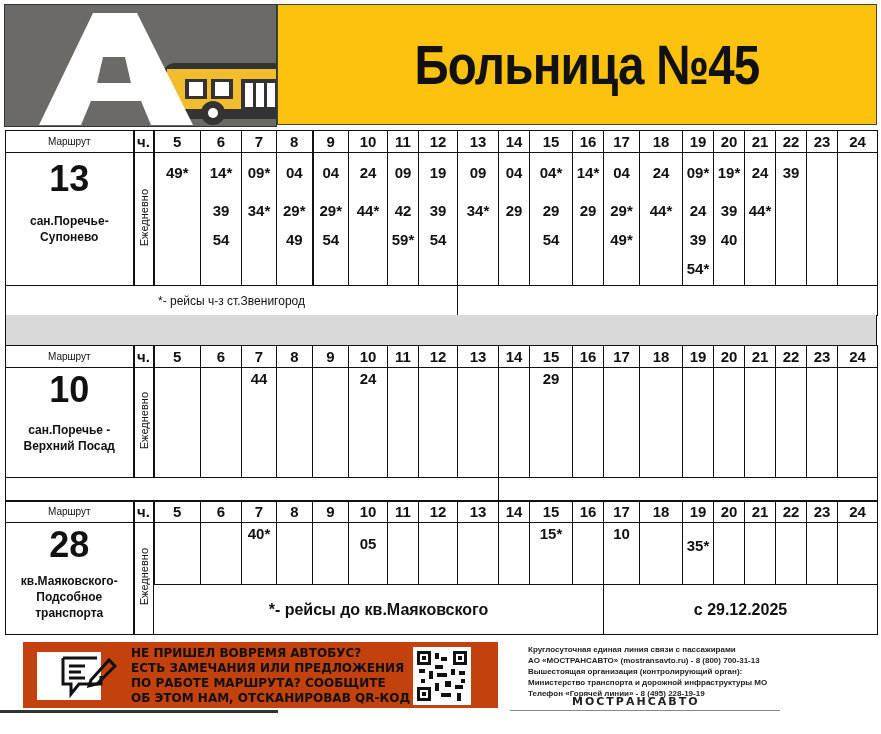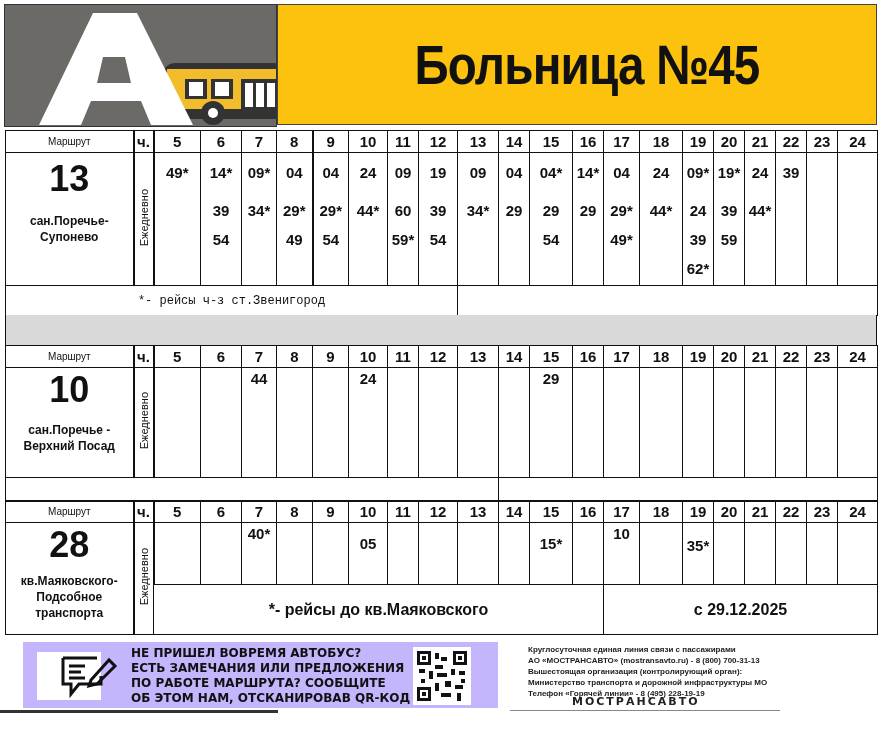--- a/index.html
+++ b/index.html
@@ -151,7 +151,7 @@
         </td>
     <td class="times">
           <span>09</span>
-          <span>60</span>
+          <span>42</span>
           <span>59*</span>
         </td>
     <td class="times">

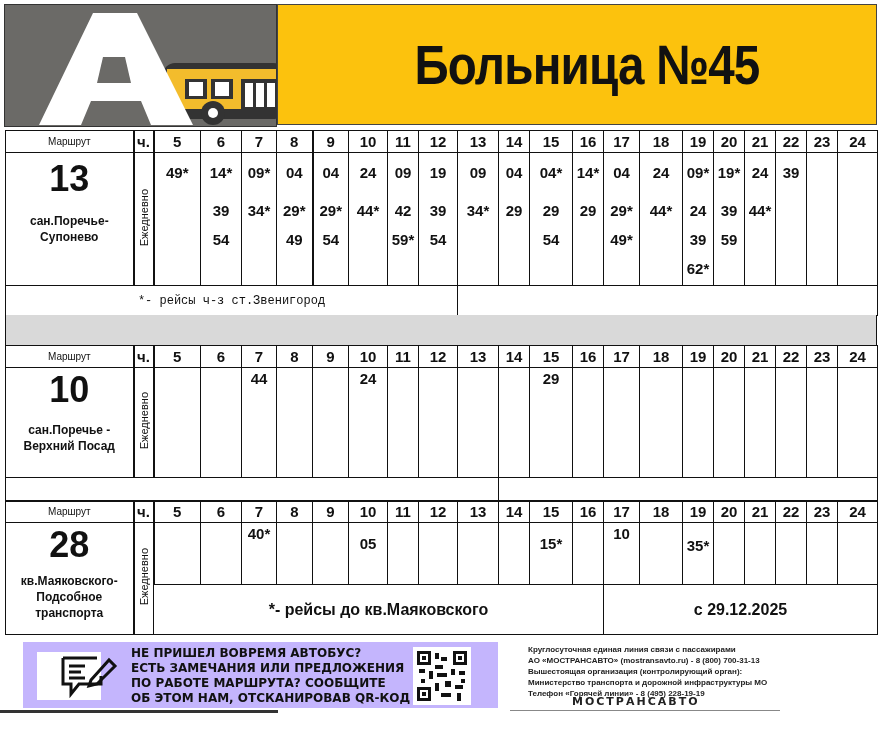--- a/index.html
+++ b/index.html
@@ -194,7 +194,7 @@
     <td class="times">
           <span>19*</span>
           <span>39</span>
-          <span>59</span>
+          <span>40</span>
         </td>
     <td class="times">
           <span>24</span>

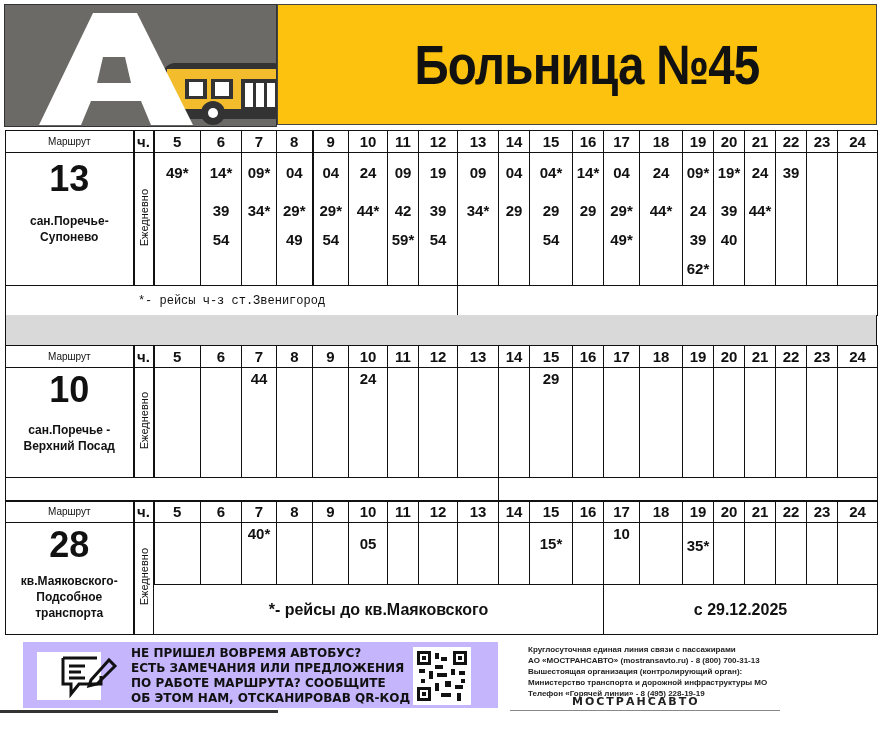--- a/index.html
+++ b/index.html
@@ -189,7 +189,7 @@
           <span>09*</span>
           <span>24</span>
           <span>39</span>
-          <span>62*</span>
+          <span>54*</span>
         </td>
     <td class="times">
           <span>19*</span>

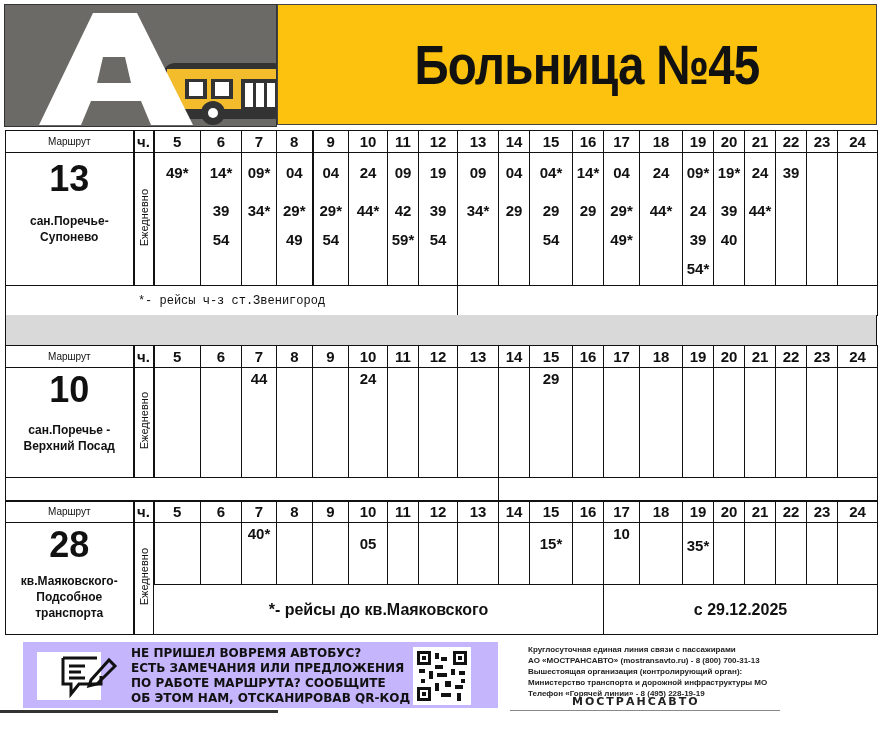--- a/index.html
+++ b/index.html
@@ -22,7 +22,7 @@
   .vert { writing-mode: vertical-rl; transform: rotate(180deg); font-size: 11px; font-weight: normal; display: inline-block; }
   .times span { display: block; line-height: 29px; height: 29px; }
   .times span:first-child { margin-top: 10px; line-height: 20px; height: 33px; }
-  .note { font-weight: normal !important; font-size: 12px !important; vertical-align: middle !important; font-family: Liberation Mono, monospace; }
+  .note { font-weight: normal !important; font-size: 12px !important; vertical-align: middle !important; }
   .note2 { font-size: 16px !important; vertical-align: middle !important; }
 
   

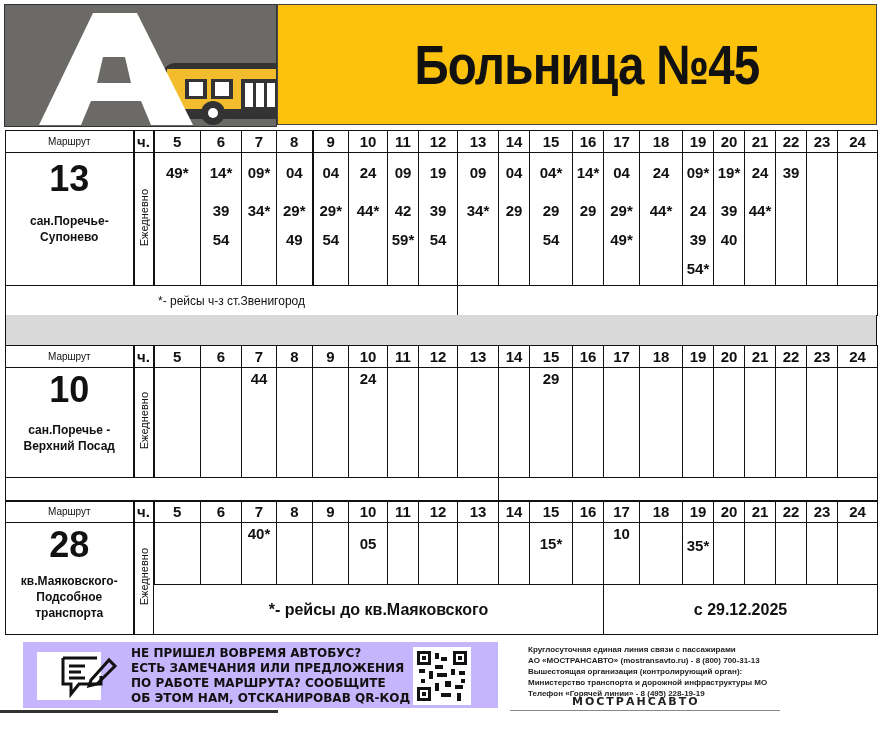--- a/index.html
+++ b/index.html
@@ -368,7 +368,7 @@
     <td></td>
     <td></td>
     <td></td>
-    <td style="padding-top:12px">15*</td>
+    <td style="padding-top:2px">15*</td>
     <td></td>
     <td style="padding-top:2px">10</td>
     <td></td>

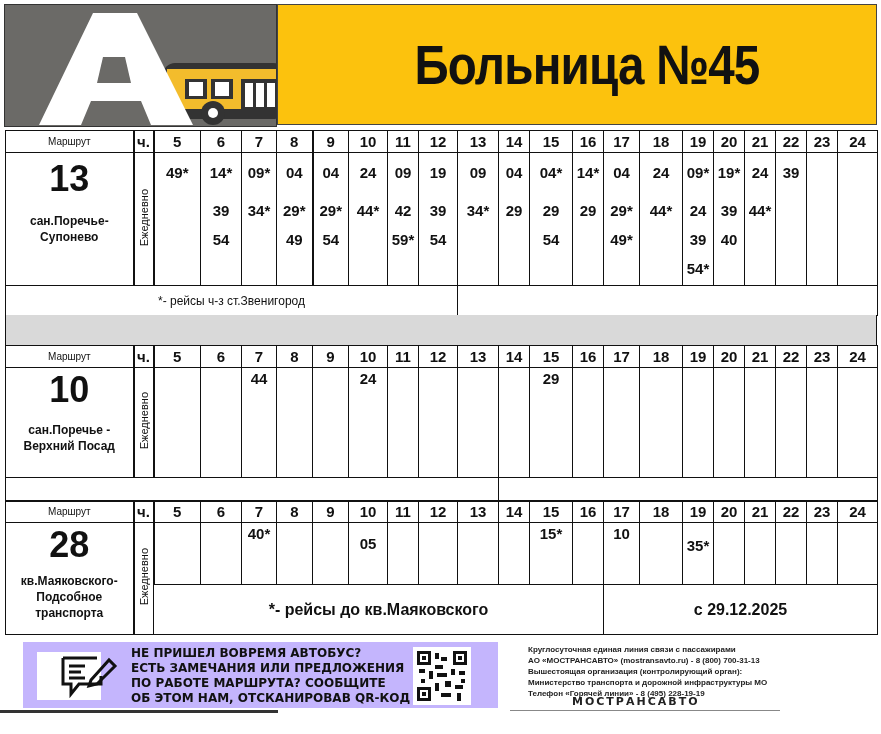--- a/index.html
+++ b/index.html
@@ -29,7 +29,7 @@
   #sep { left: 5px; top: 315px; width: 872px; height: 30px; background: #d9d9d9; border-left: 1px solid #111; border-right: 1px solid #111; }
 
   
-  #banner { left: 23px; top: 642px; width: 475px; height: 66px; background: #c4b5fd; }
+  #banner { left: 23px; top: 642px; width: 475px; height: 66px; background: #c2410c; }
   #banner-icon { left: 14px; top: 10px; width: 64px; height: 48px; background: #fff; }
   #banner-text { left: 88px; top: 4px; font-weight: 900; font-size: 12px; line-height: 15px; font-family: "DejaVu Sans", sans-serif; letter-spacing: 0px; color: #111; }
   #qr { left: 390px; top: 5px; width: 58px; height: 58px; background: #fff; padding: 4px; }

